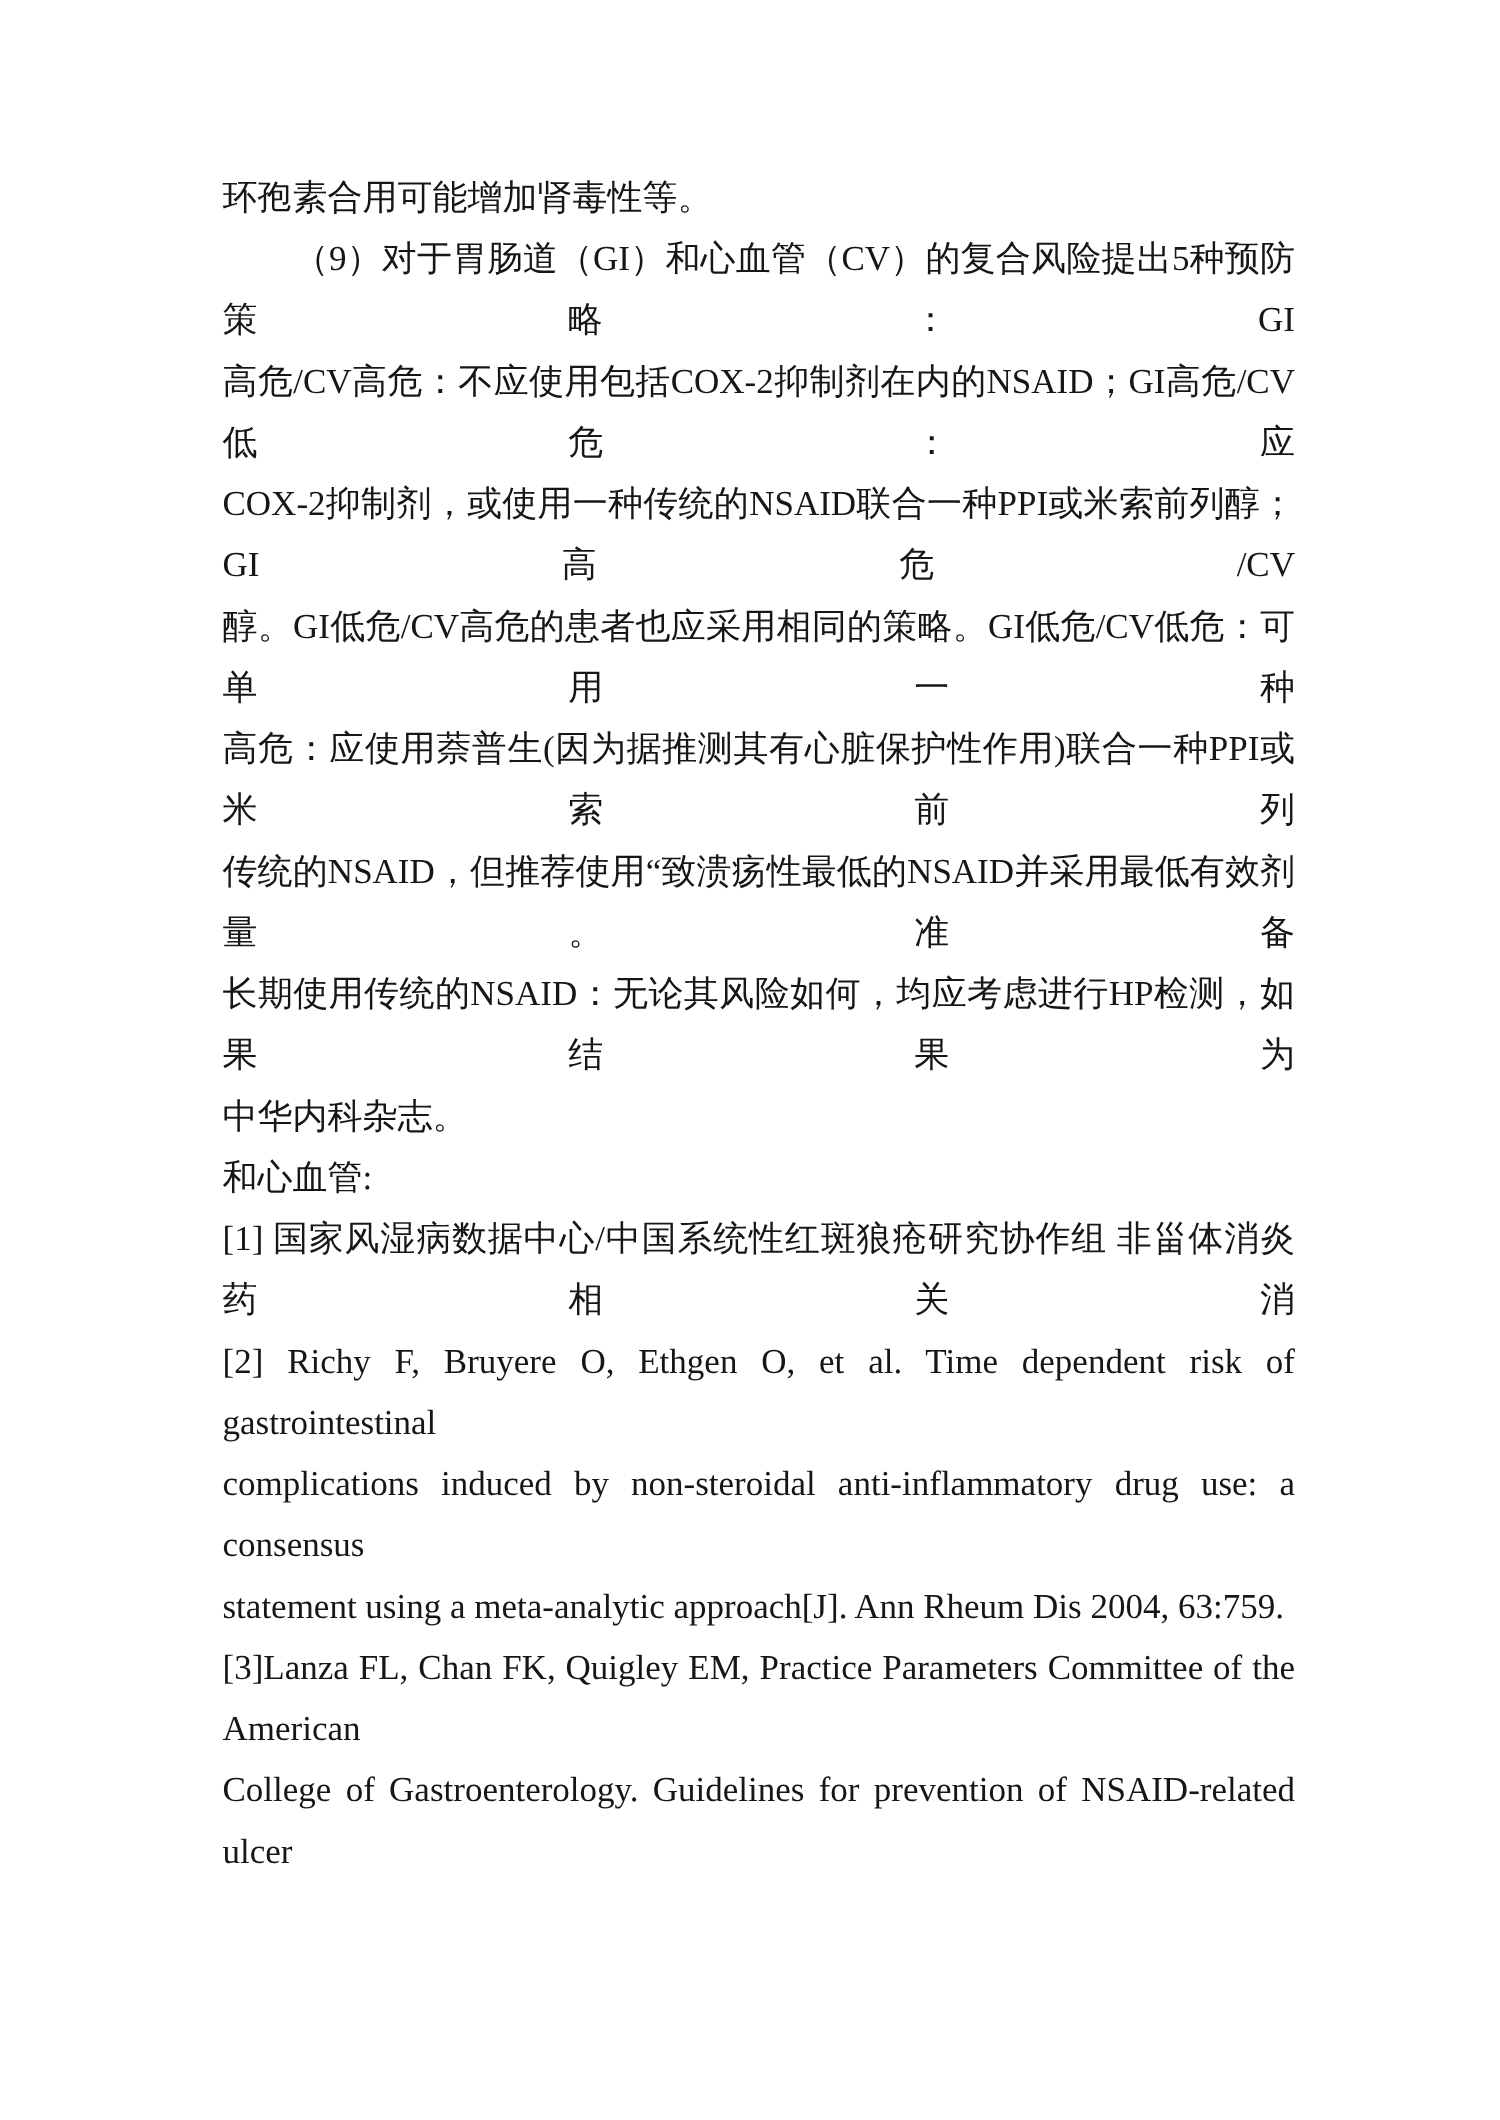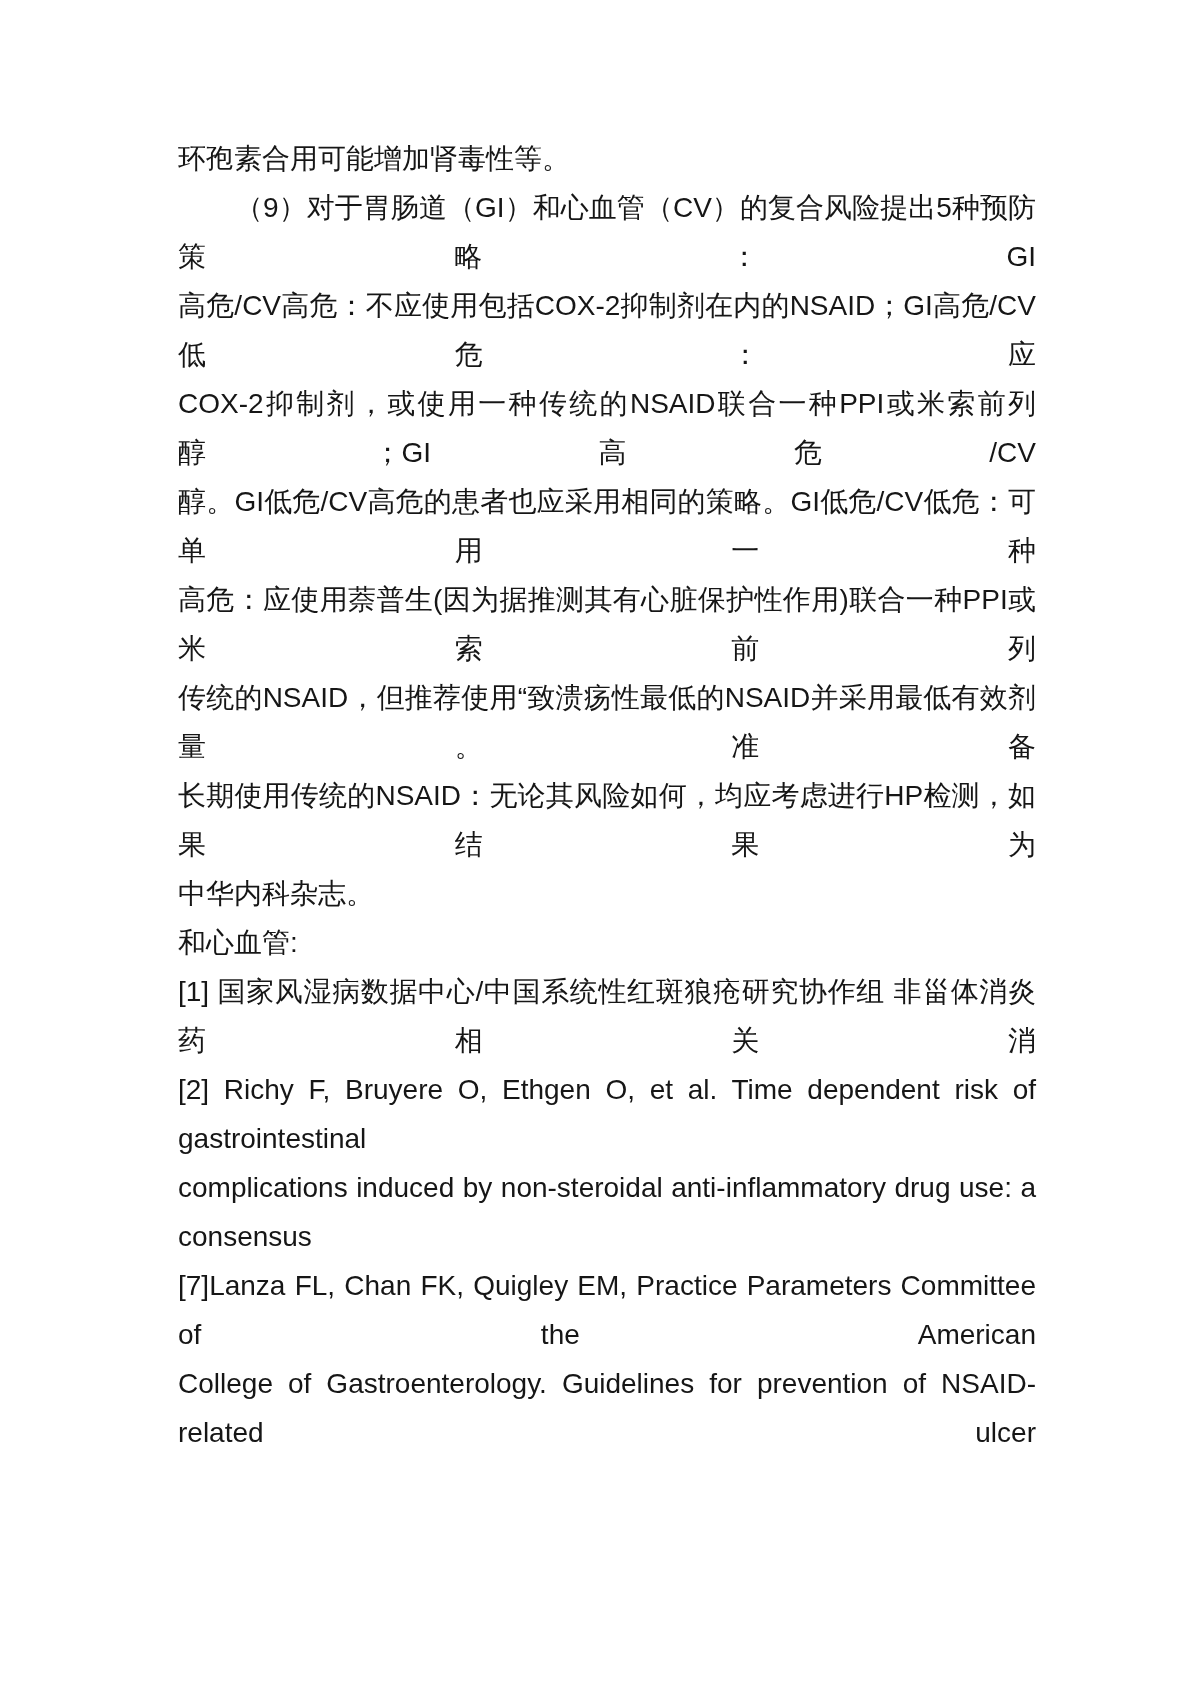--- a/index.html
+++ b/index.html
@@ -22,7 +22,7 @@
   }
   
   .t {
-    font-family: Liberation Sans, sans-serif;
+    font-family: Liberation Serif, serif;
     font-size: 28px;
     line-height: 49px;
     color: #161616;

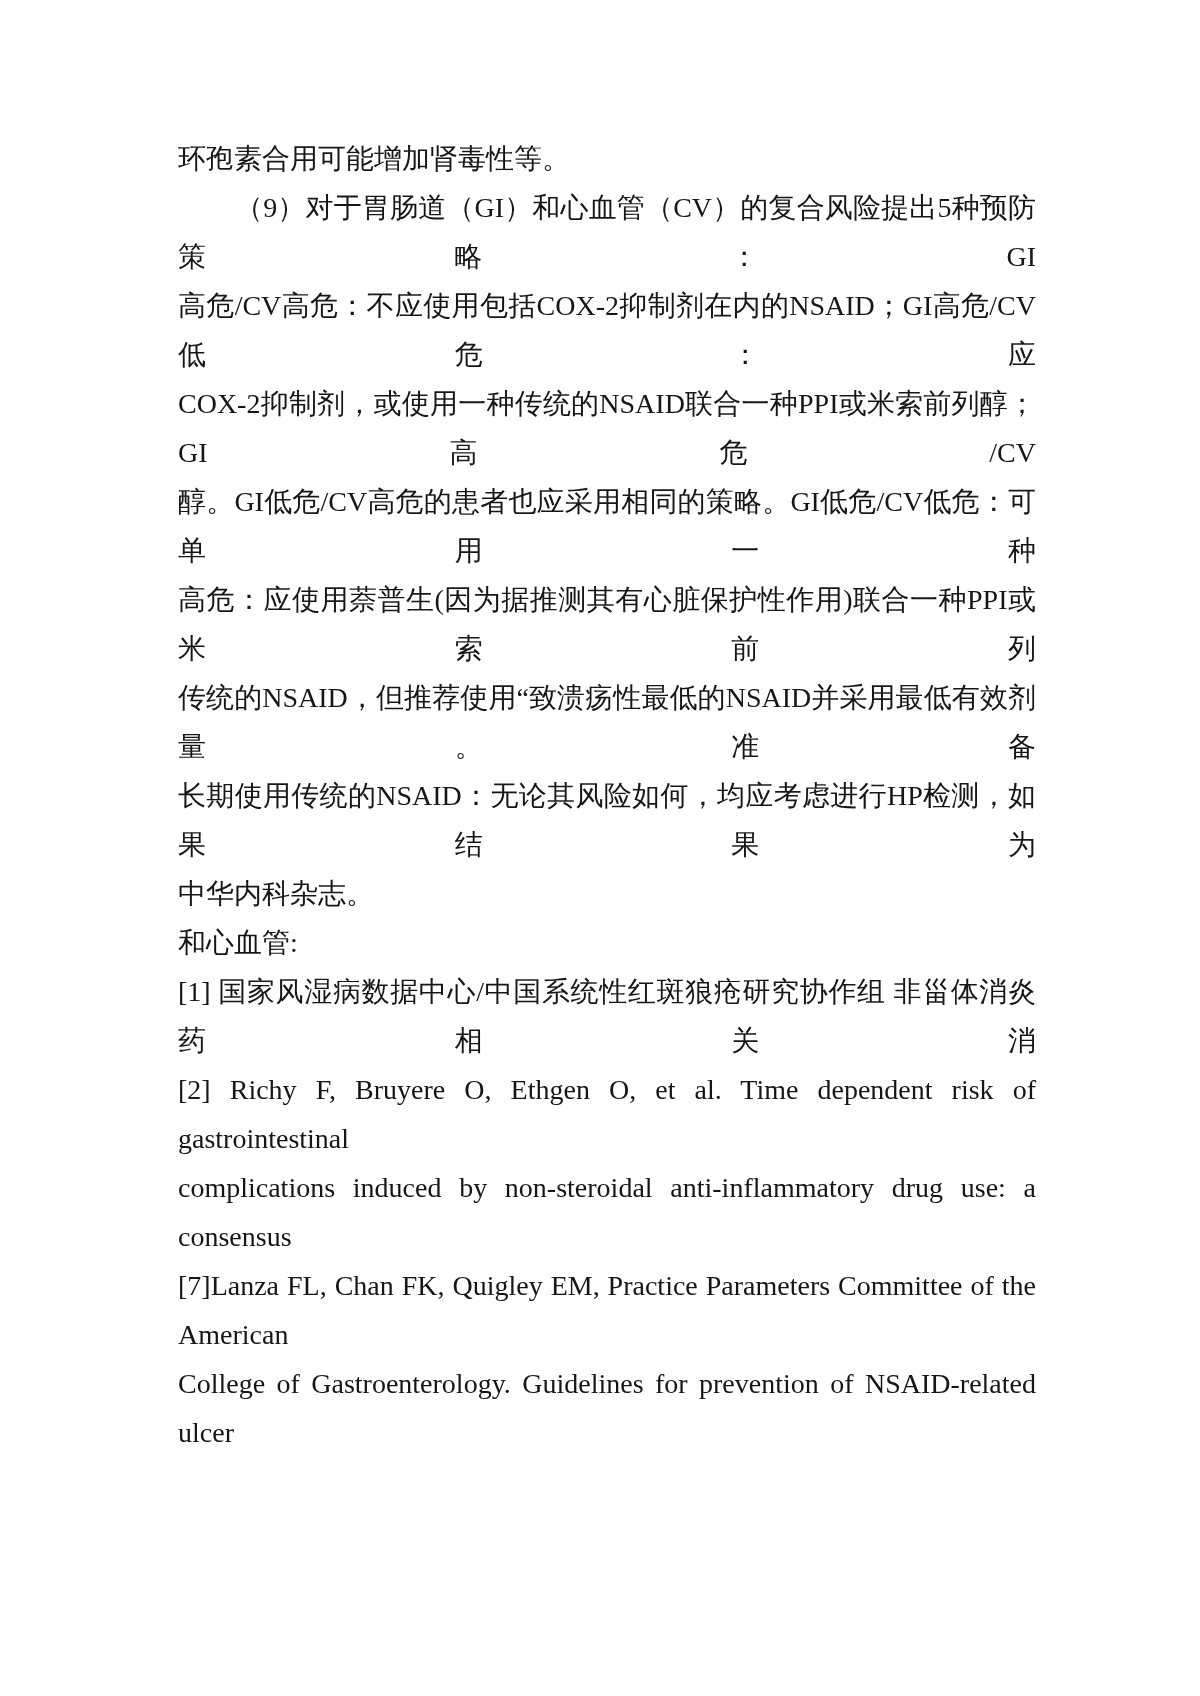--- a/index.html
+++ b/index.html
@@ -58,6 +58,7 @@
     <div class="t">[1] 国家风湿病数据中心/中国系统性红斑狼疮研究协作组 非甾体消炎药相关消</div>
     <div class="t">[2] Richy F, Bruyere O, Ethgen O, et al. Time dependent risk of gastrointestinal</div>
     <div class="t">complications induced by non-steroidal anti-inflammatory drug use: a consensus</div>
+    <div class="t end">statement using a meta-analytic approach[J]. Ann Rheum Dis 2004, 63:759.</div>
     <div class="t">[7]Lanza FL, Chan FK, Quigley EM, Practice Parameters Committee of the American</div>
     <div class="t">College of Gastroenterology. Guidelines for prevention of NSAID-related ulcer</div>
 

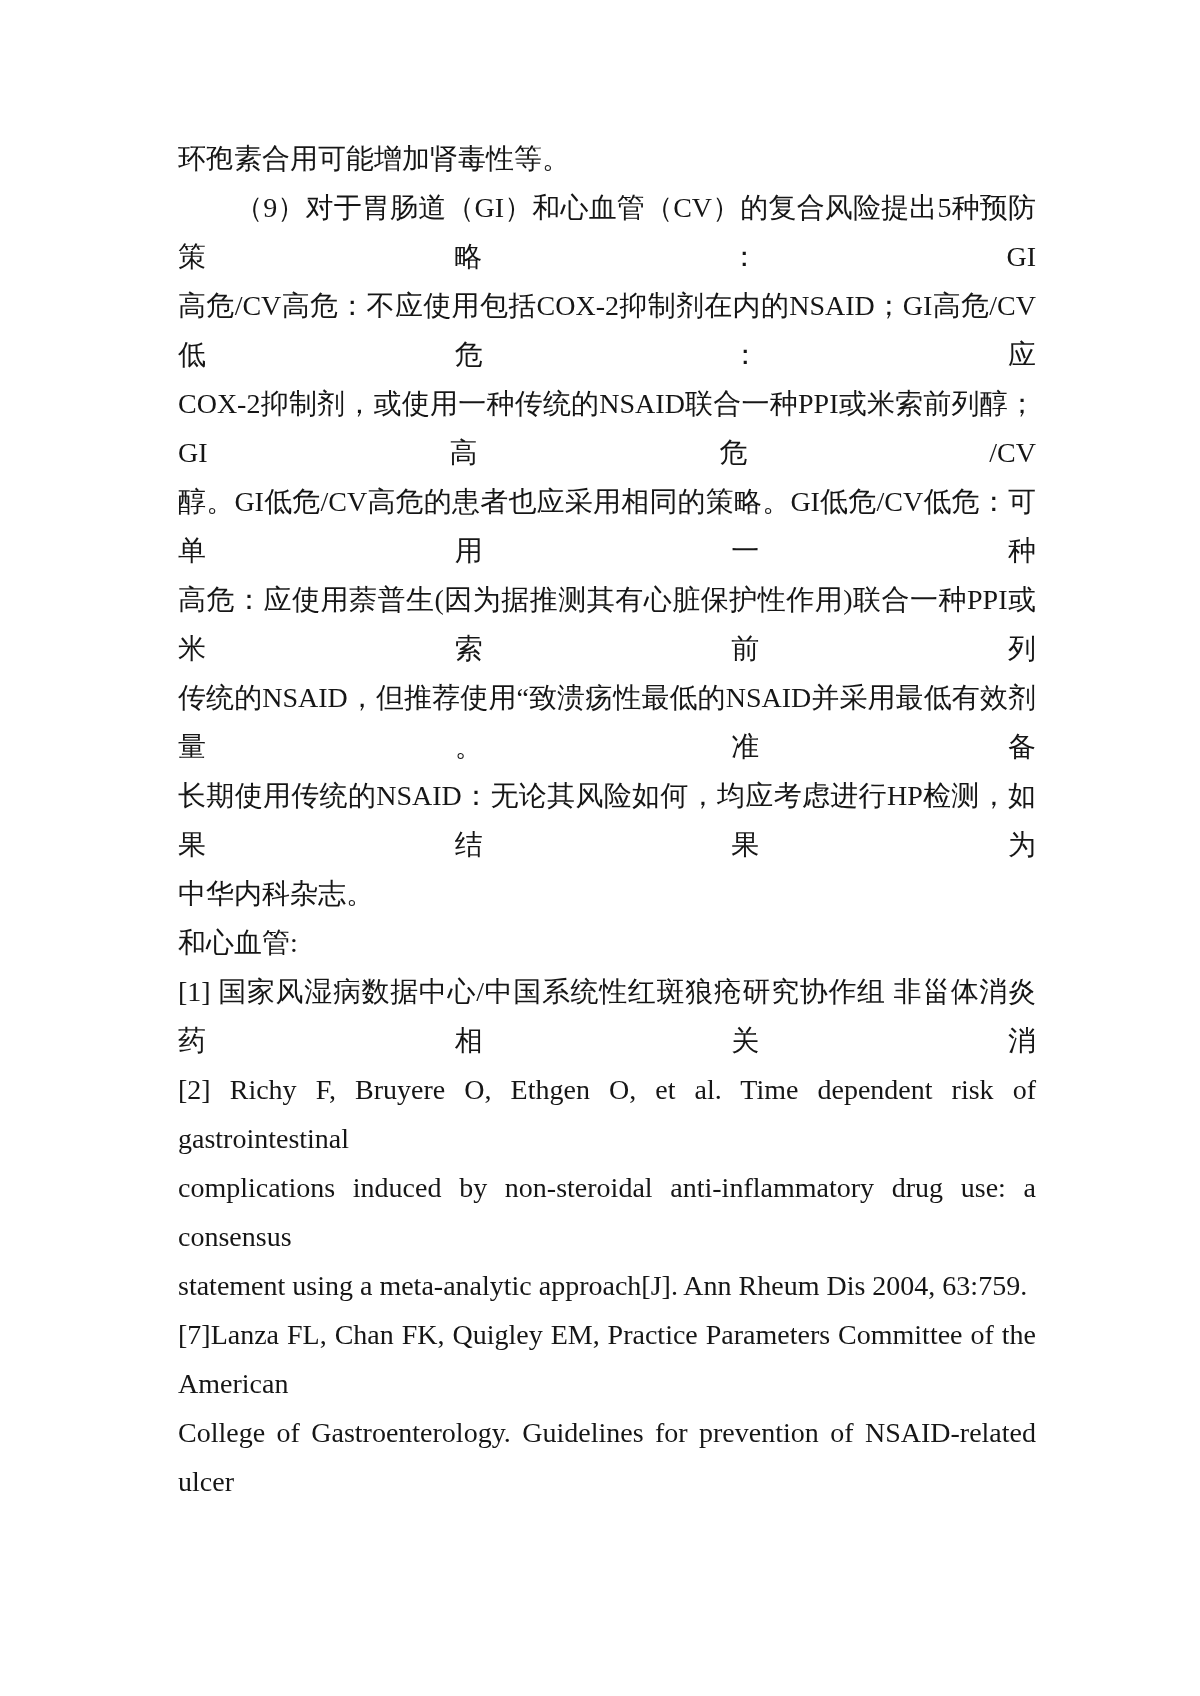--- a/index.html
+++ b/index.html
@@ -59,7 +59,7 @@
     <div class="t">[2] Richy F, Bruyere O, Ethgen O, et al. Time dependent risk of gastrointestinal</div>
     <div class="t">complications induced by non-steroidal anti-inflammatory drug use: a consensus</div>
     <div class="t end">statement using a meta-analytic approach[J]. Ann Rheum Dis 2004, 63:759.</div>
-    <div class="t">[7]Lanza FL, Chan FK, Quigley EM, Practice Parameters Committee of the American</div>
+    <div class="t">[3]Lanza FL, Chan FK, Quigley EM, Practice Parameters Committee of the American</div>
     <div class="t">College of Gastroenterology. Guidelines for prevention of NSAID-related ulcer</div>
 
   </div>

